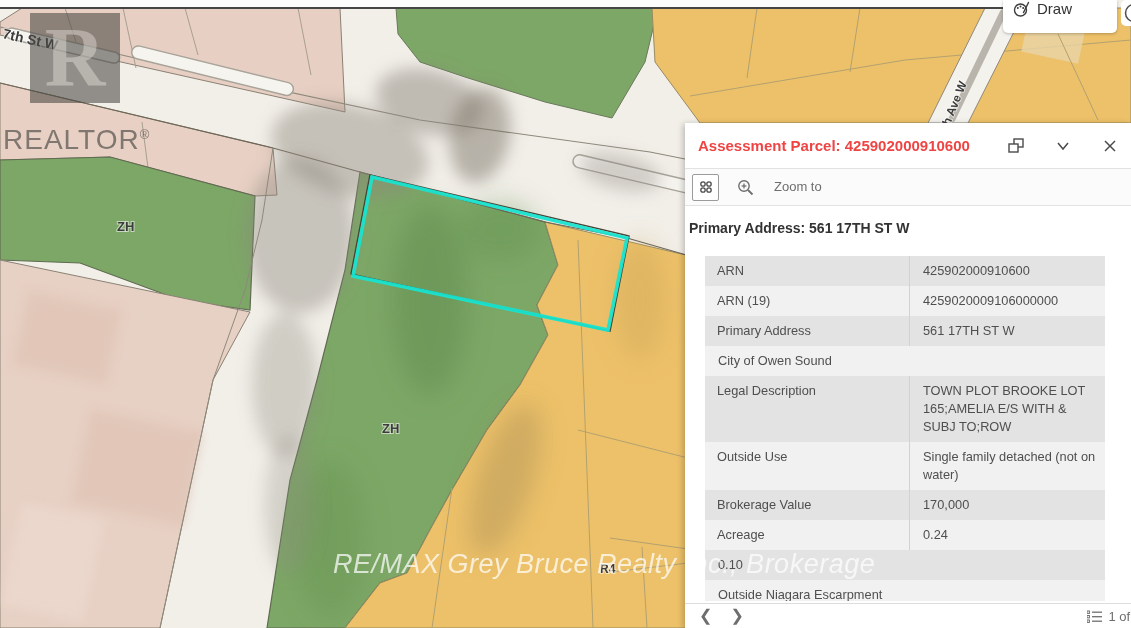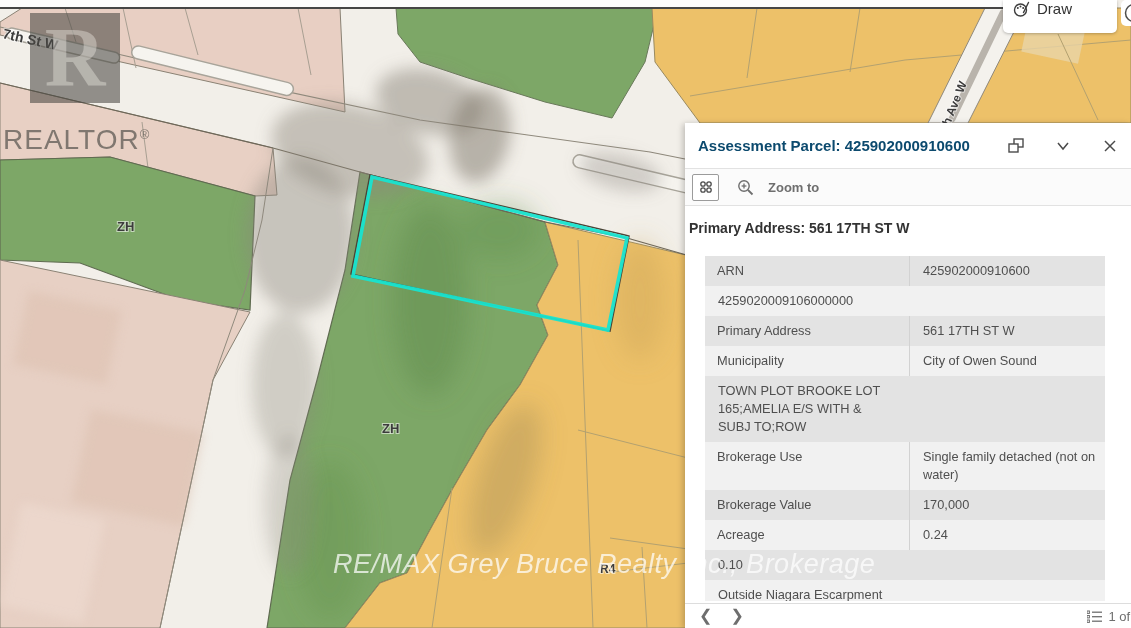--- a/index.html
+++ b/index.html
@@ -34,7 +34,7 @@
   #panel{position:absolute;left:685px;top:123px;width:446px;height:505px;background:#fff;
       z-index:10;box-shadow:-2px 1px 6px rgba(0,0,0,.22);font-family:"Liberation Sans",sans-serif;}
   #panel-header{height:45px;display:flex;align-items:center;border-bottom:1px solid #e2e2e2;}
-  #panel-title{flex:1;font-size:15px;font-weight:bold;color:#0c4a6e;padding-left:13px;
+  #panel-title{flex:1;font-size:15px;font-weight:bold;color:#ef4444;padding-left:13px;
       white-space:nowrap;overflow:hidden;}
   .hicon{width:18px;height:18px;margin-right:29px;cursor:pointer;flex:none;}
   .hicon:last-child{margin-right:12px;}

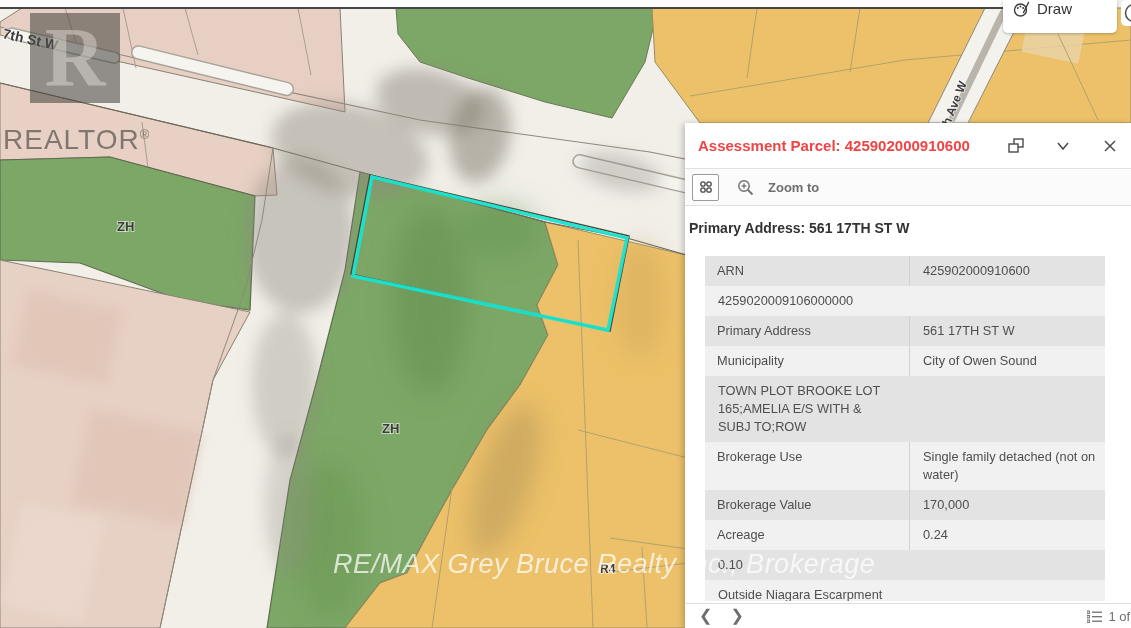--- a/index.html
+++ b/index.html
@@ -42,7 +42,7 @@
       background:#fbfbfb;}
   #actions-menu-btn{width:25px;height:25px;border:1px solid #9b9b9b;background:#fff;
       border-radius:2px;margin-left:7px;display:flex;align-items:center;justify-content:center;cursor:pointer;}
-  #zoomto{display:flex;align-items:center;gap:14px;margin-left:18px;cursor:pointer;font-weight:bold;}
+  #zoomto{display:flex;align-items:flex-start;gap:20px;margin-left:18px;cursor:pointer;}
   #zoomto span{font-size:13px;color:#6e6e6e;}
   #primary-address{font-size:14px;font-weight:bold;color:#323232;margin:14px 0 0 4px;}
   #ptable{position:absolute;left:20px;top:133px;width:400px;font-size:12.8px;color:#4f4f4f;}

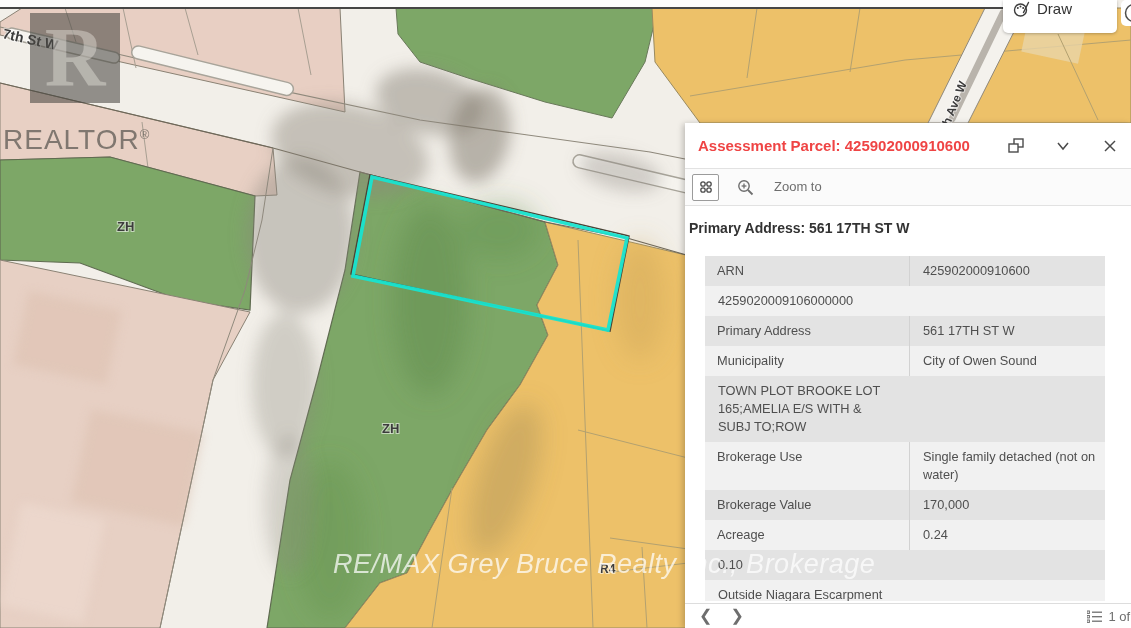--- a/index.html
+++ b/index.html
@@ -246,6 +246,7 @@
         <div class="pcell-v">425902000910600</div>
       </div>
       <div class="prow">
+        <div class="pcell-l">ARN (19)</div>
         <div class="pcell-v">4259020009106000000</div>
       </div>
       <div class="prow">

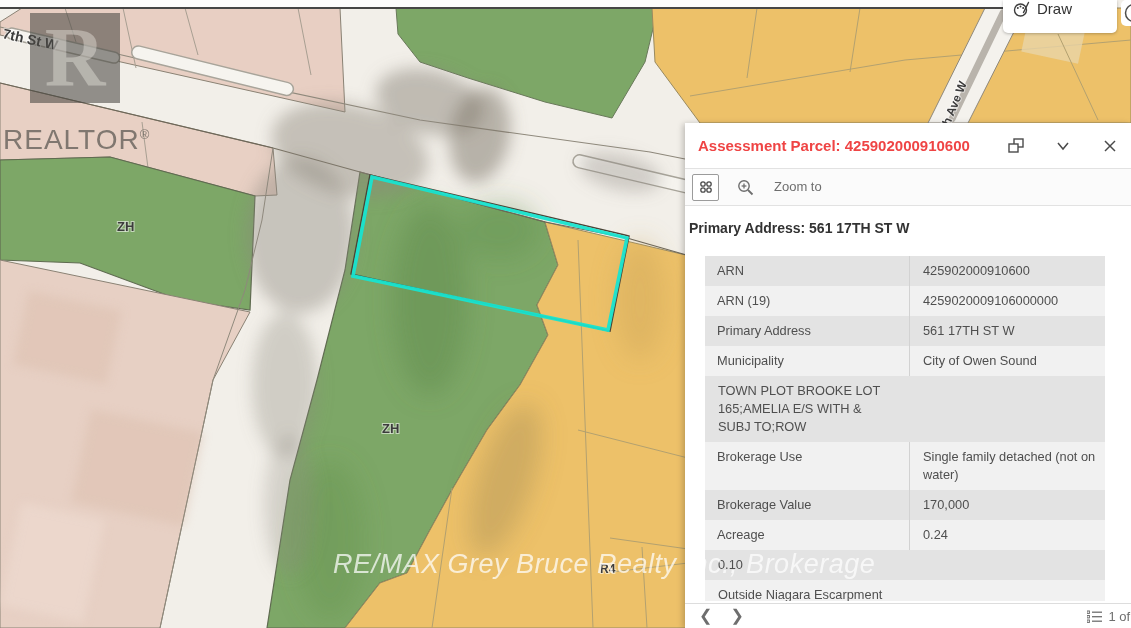--- a/index.html
+++ b/index.html
@@ -254,7 +254,6 @@
         <div class="pcell-v">561 17TH ST W</div>
       </div>
       <div class="prow">
-        <div class="pcell-l">Municipality</div>
         <div class="pcell-v">City of Owen Sound</div>
       </div>
       <div class="prow">

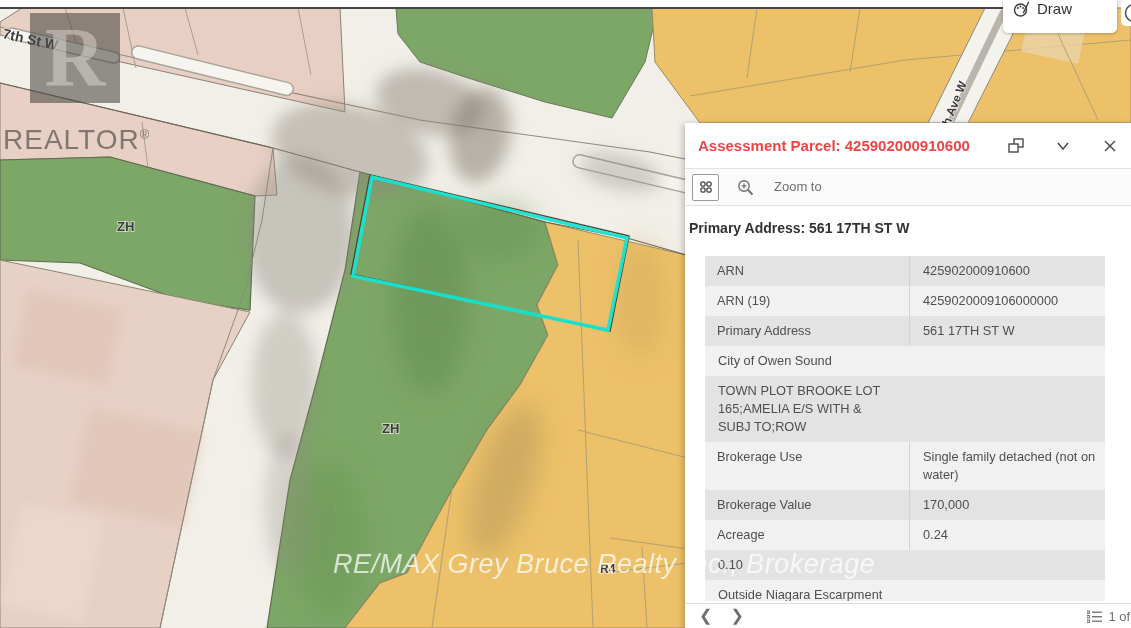--- a/index.html
+++ b/index.html
@@ -257,6 +257,7 @@
         <div class="pcell-v">City of Owen Sound</div>
       </div>
       <div class="prow">
+        <div class="pcell-l">Legal Description</div>
         <div class="pcell-v">TOWN PLOT BROOKE LOT 165;AMELIA E/S WITH &amp; SUBJ TO;ROW</div>
       </div>
       <div class="prow">

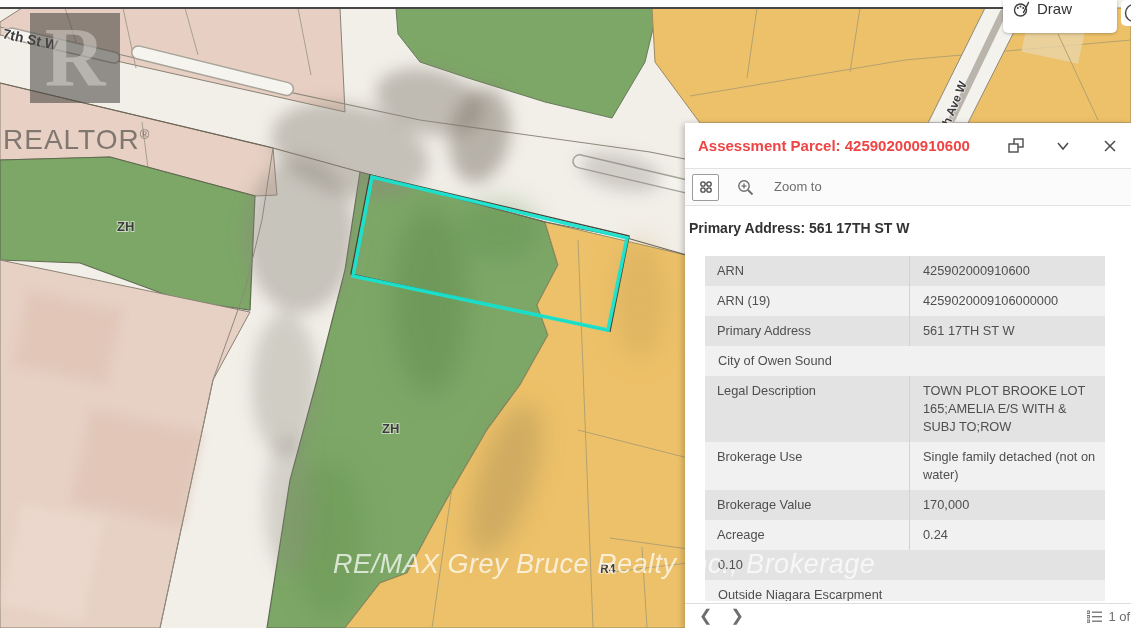--- a/index.html
+++ b/index.html
@@ -261,7 +261,7 @@
         <div class="pcell-v">TOWN PLOT BROOKE LOT 165;AMELIA E/S WITH &amp; SUBJ TO;ROW</div>
       </div>
       <div class="prow">
-        <div class="pcell-l">Brokerage Use</div>
+        <div class="pcell-l">Outside Use</div>
         <div class="pcell-v">Single family detached (not on water)</div>
       </div>
       <div class="prow">

